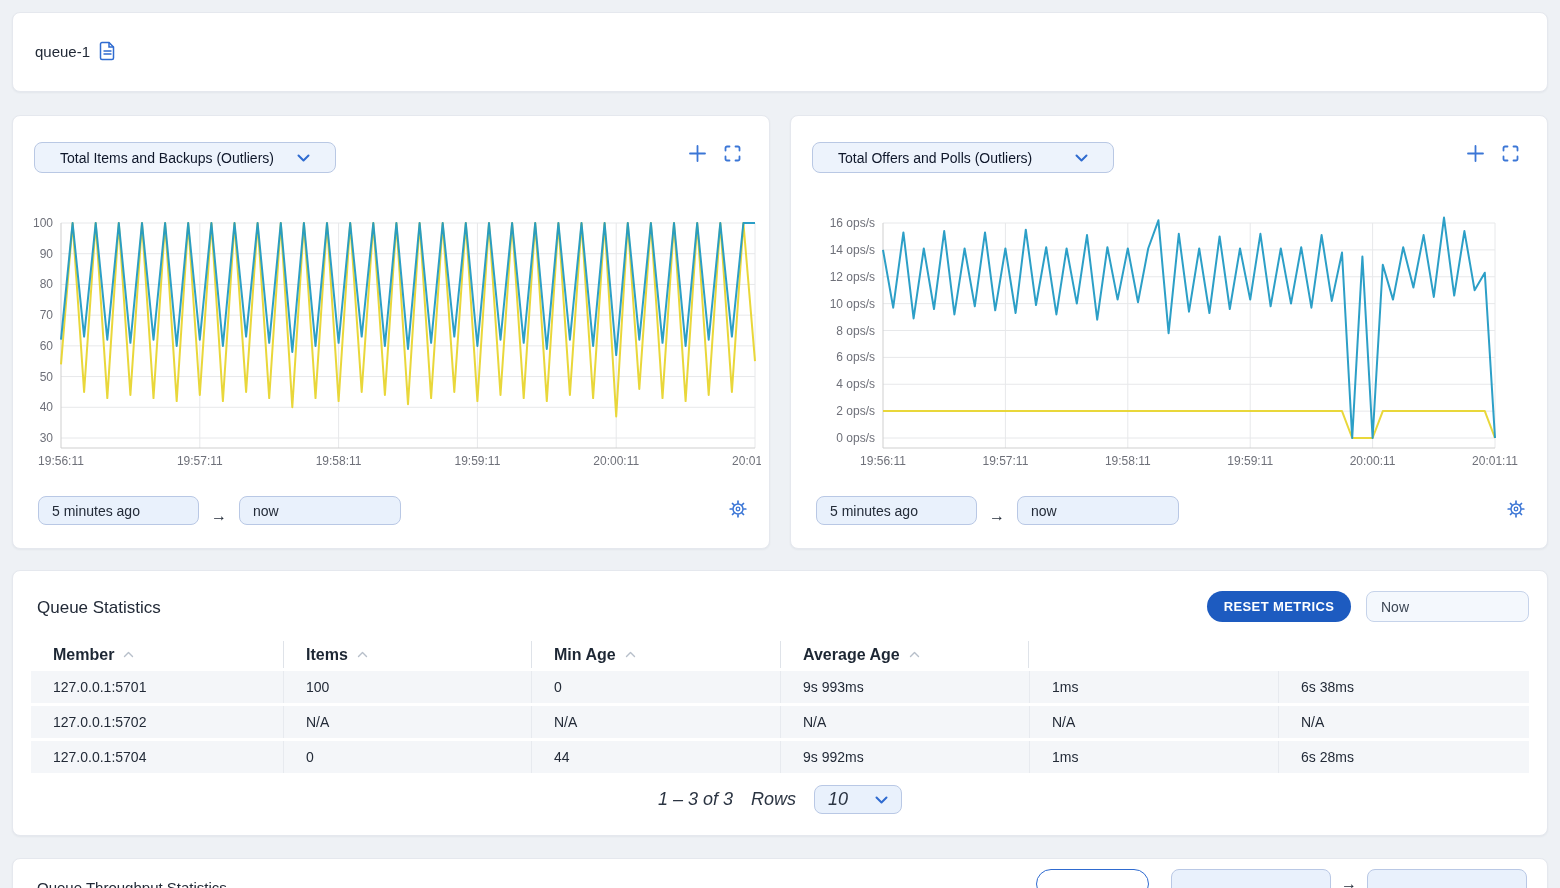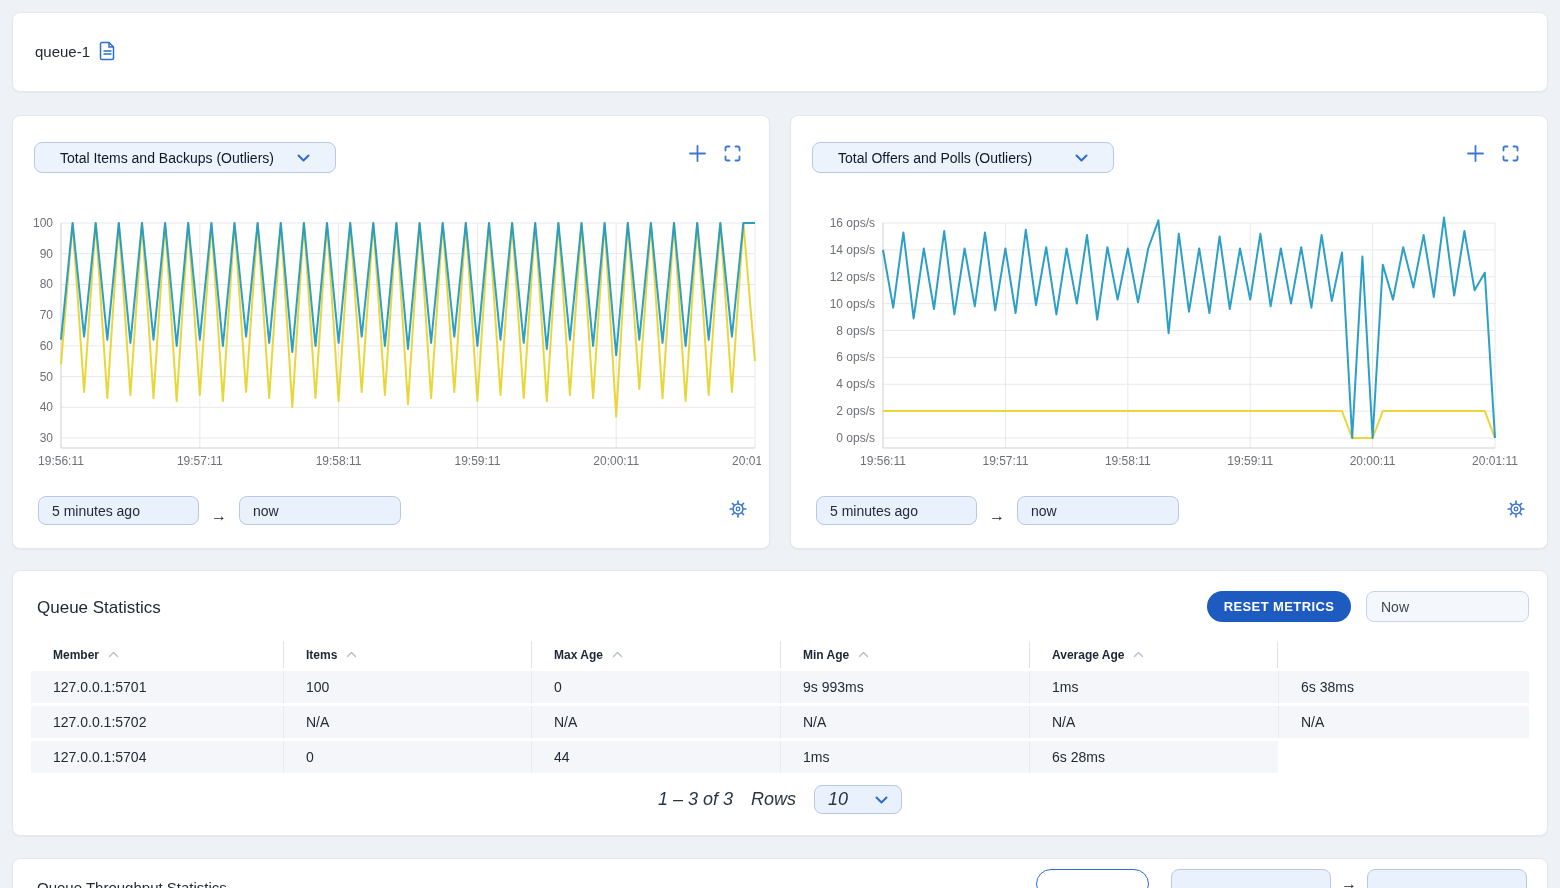--- a/index.html
+++ b/index.html
@@ -38,7 +38,7 @@
     font-size:14px; color:#3c4654; }
   .table-wrap { position:absolute; left:18px; top:70px; width:1498px; }
   .t-grid { display:grid; grid-template-columns:252px 248px 249px 249px 249px 251px; }
-  .th { height:27px; display:flex; align-items:center; gap:9px; padding-left:22px; font-size:12px; font-weight:bold;
+  .th { height:27px; display:flex; align-items:center; gap:9px; padding-left:22px; font-size:16px; font-weight:bold;
     color:#1d2734; border-left:1px solid #dfe3e9; cursor:pointer; }
   .th:first-child { border-left:none; }
   .th:last-child { border-right:1px solid #dfe3e9; }

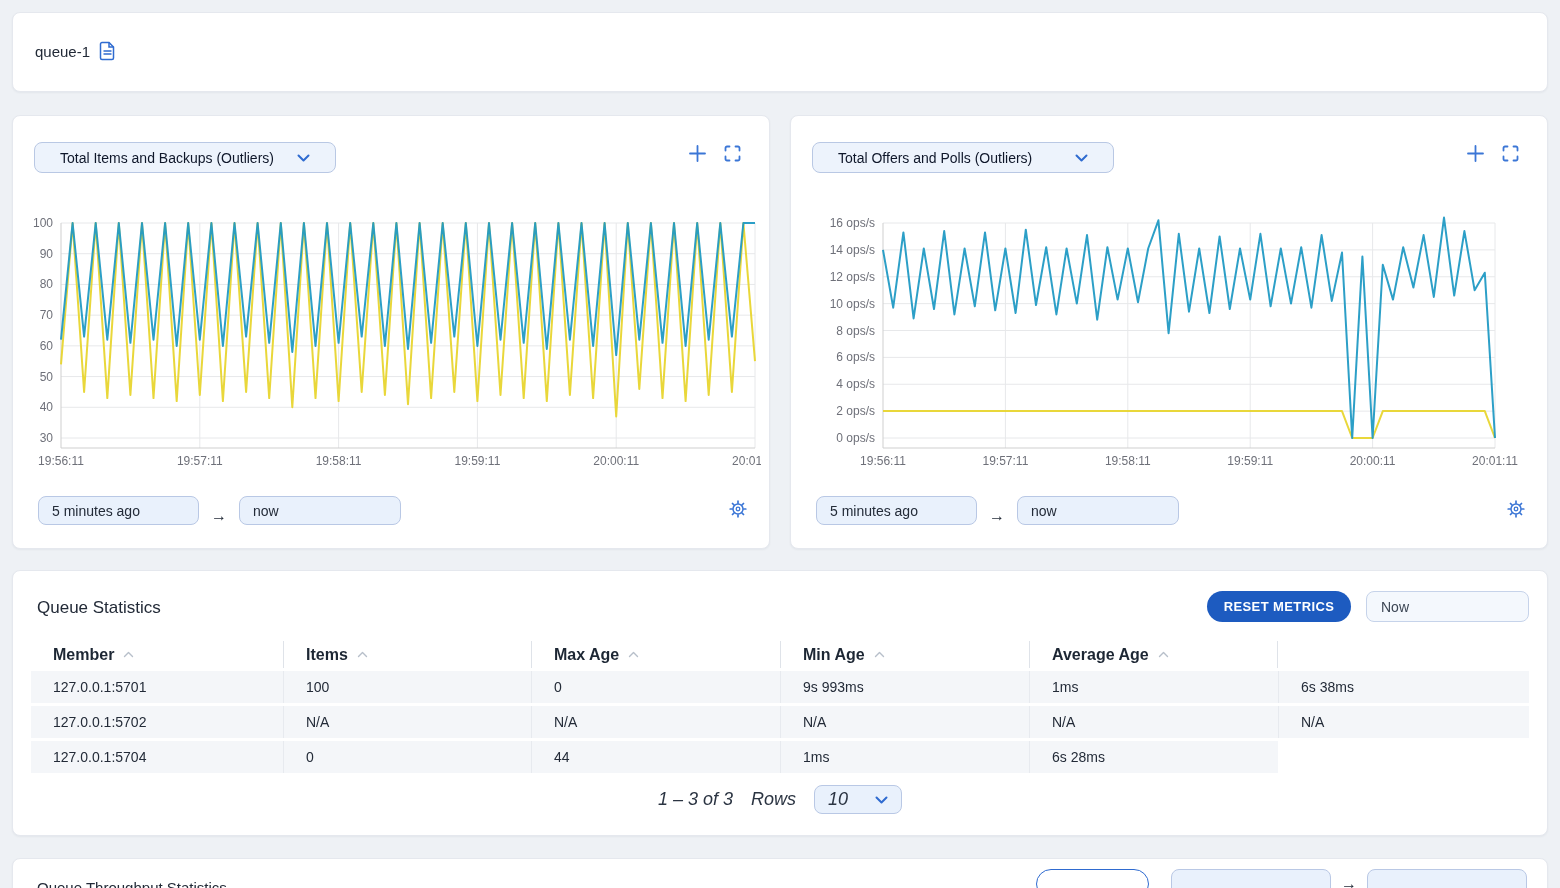--- a/index.html
+++ b/index.html
@@ -234,12 +234,6 @@
           </svg>
         </div>
         <div class="th">
-          <span>Max Age</span>
-          <svg class="icon" width="11" height="7" viewBox="0 0 11 7">
-            <polyline points="1.5,5.5 5.5,1.5 9.5,5.5" fill="none" stroke="#b7bfca" stroke-width="1.4" stroke-linecap="round" stroke-linejoin="round"></polyline>
-          </svg>
-        </div>
-        <div class="th">
           <span>Min Age</span>
           <svg class="icon" width="11" height="7" viewBox="0 0 11 7">
             <polyline points="1.5,5.5 5.5,1.5 9.5,5.5" fill="none" stroke="#b7bfca" stroke-width="1.4" stroke-linecap="round" stroke-linejoin="round"></polyline>

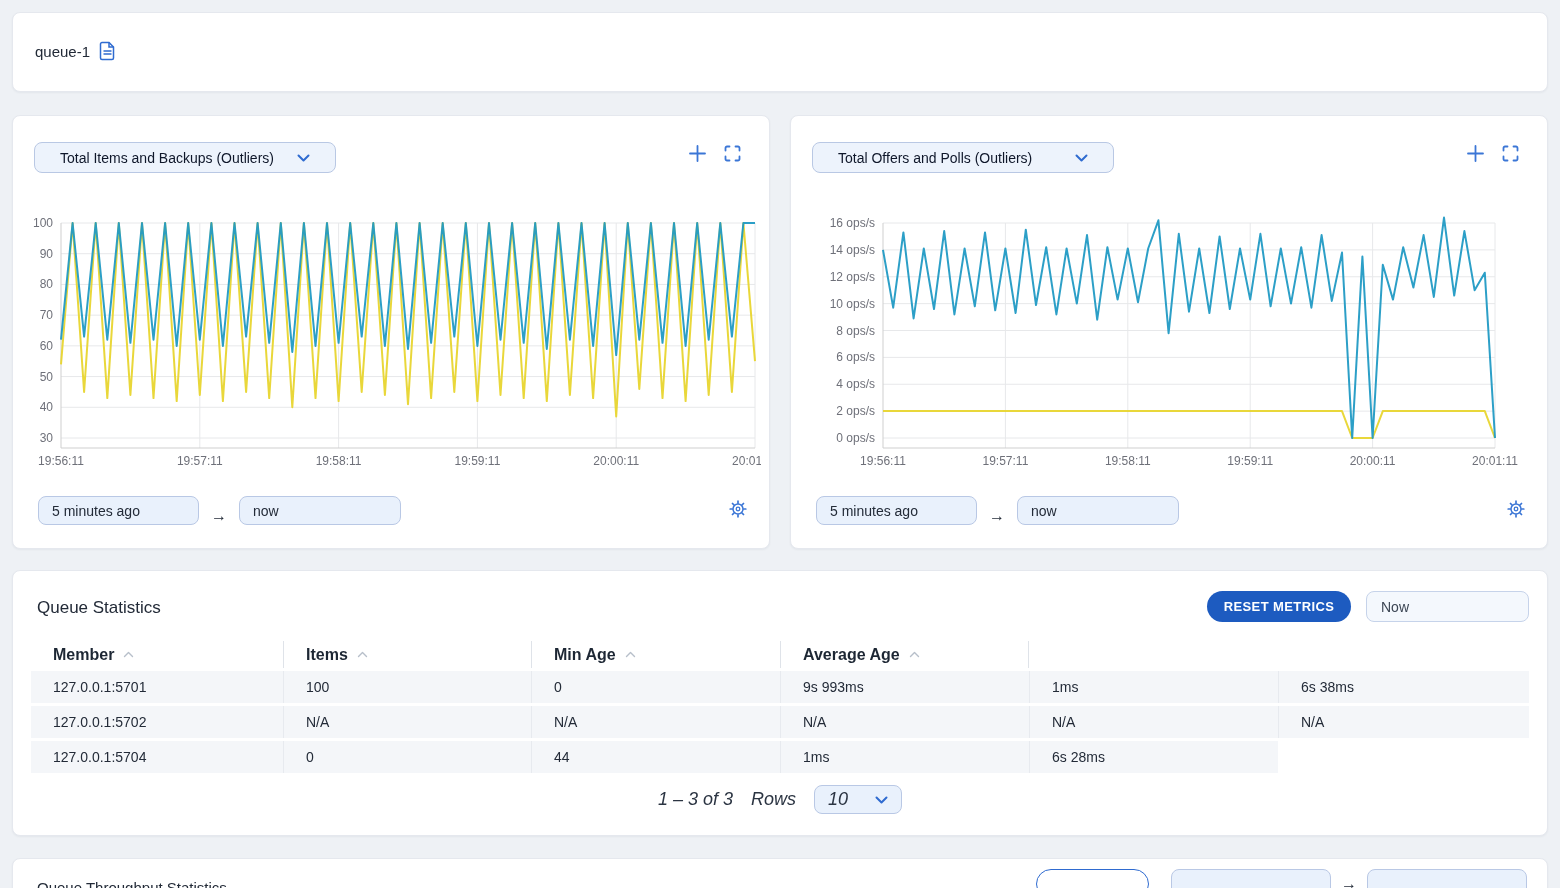--- a/index.html
+++ b/index.html
@@ -267,6 +267,7 @@
           <div class="td">127.0.0.1:5704</div>
           <div class="td">0</div>
           <div class="td">44</div>
+          <div class="td">9s 992ms</div>
           <div class="td">1ms</div>
           <div class="td">6s 28ms</div>
         </div>

